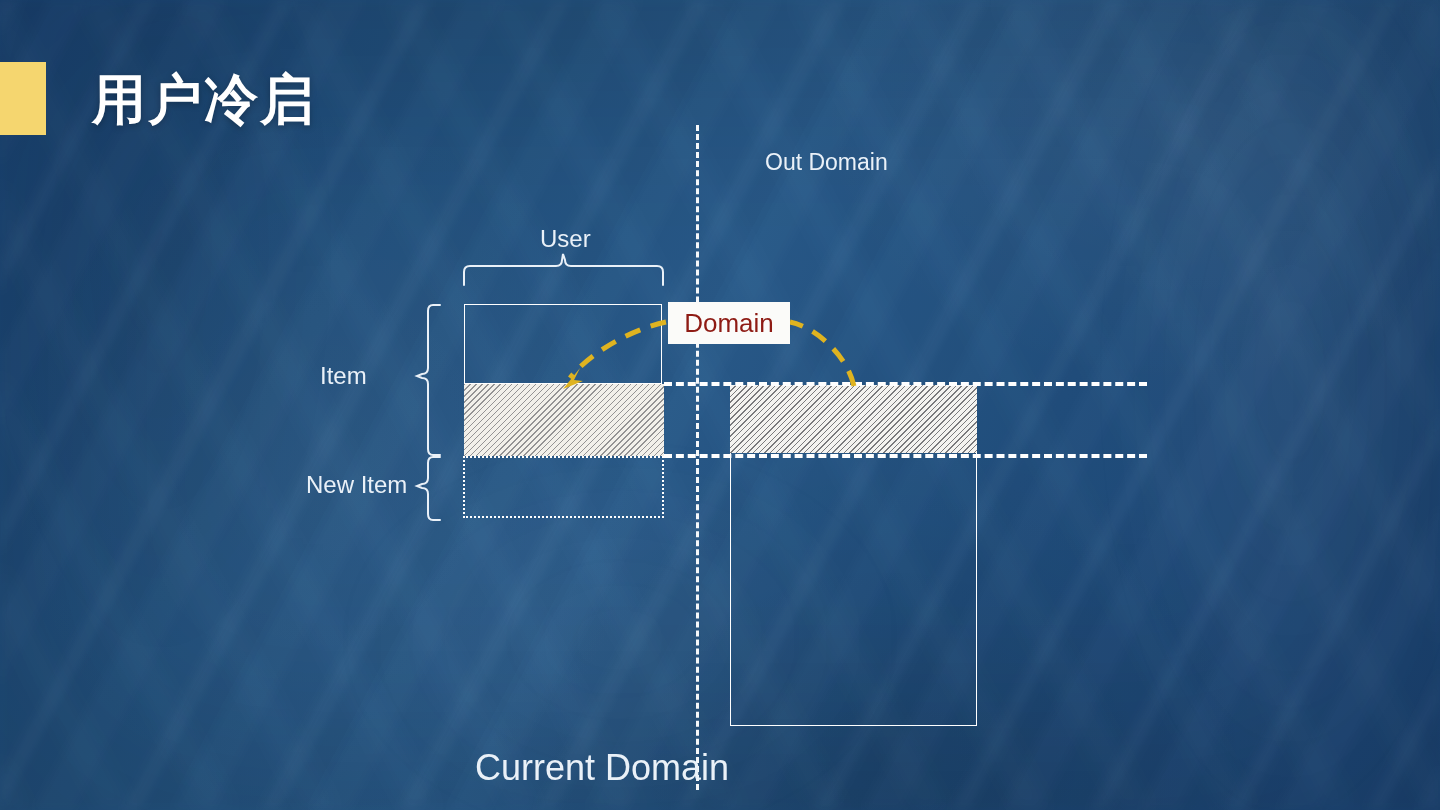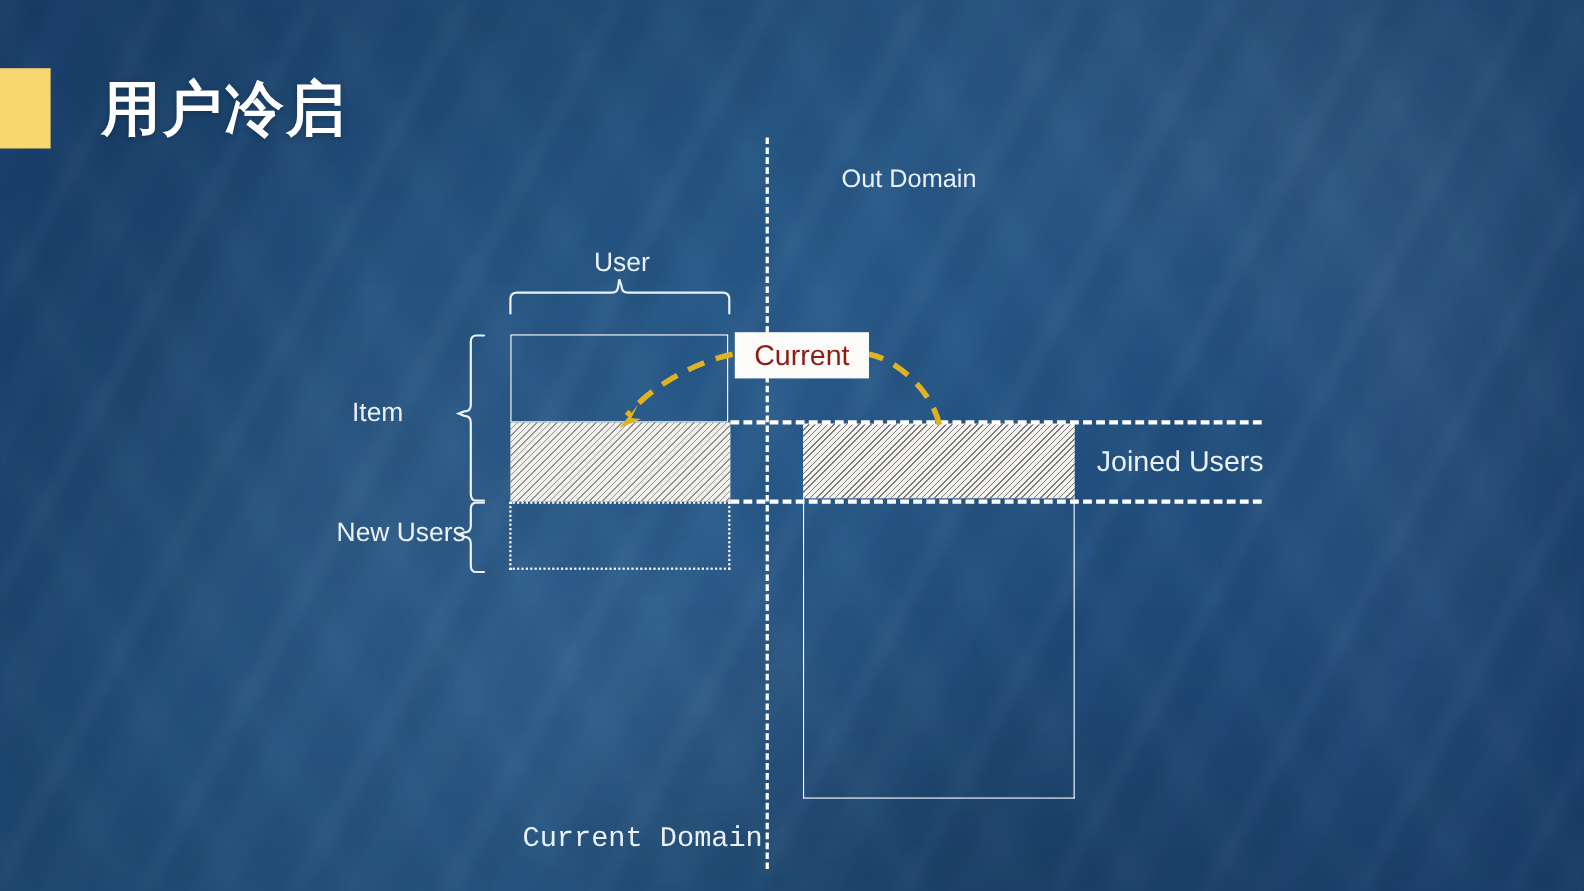--- a/index.html
+++ b/index.html
@@ -144,7 +144,7 @@
     </g>
   </svg>
 
-  <div id="mapping-label">Current</div>
+  <div id="mapping-label">Domain</div>
 
 </div>
 

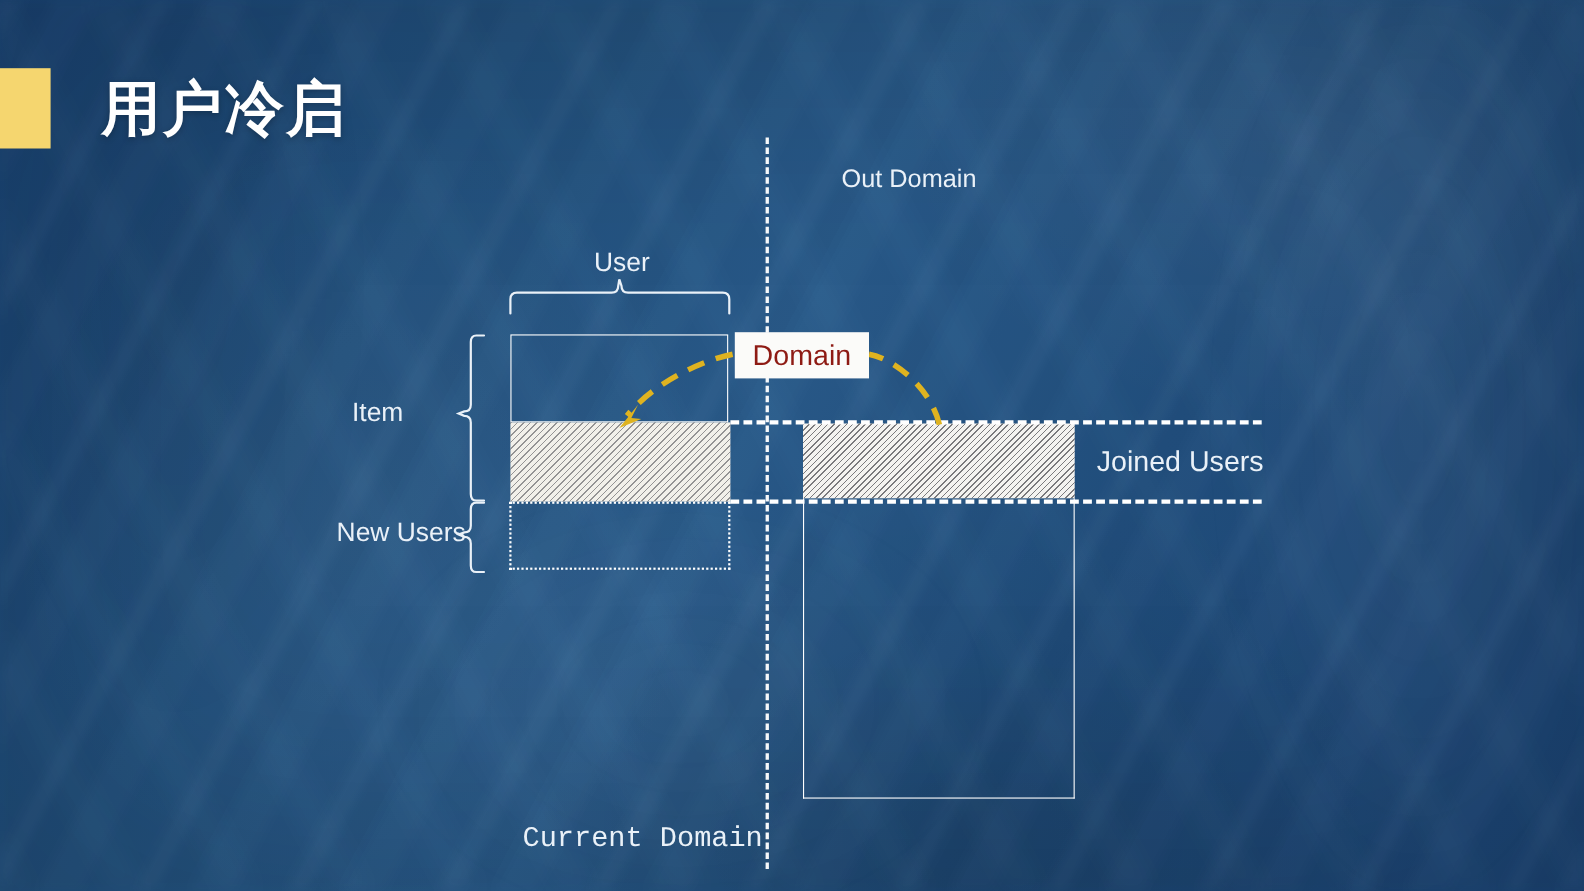--- a/index.html
+++ b/index.html
@@ -106,7 +106,6 @@
 
   <div class="lbl" id="label-out-domain">Out Domain</div>
   <div class="lbl" id="label-current-domain">Current Domain</div>
-  <div class="lbl" id="label-joined-users">Joined Users</div>
   <div class="lbl" id="label-item">User</div>
   <div class="lbl" id="label-user">Item</div>
   <div class="lbl" id="label-new-user">New Users</div>

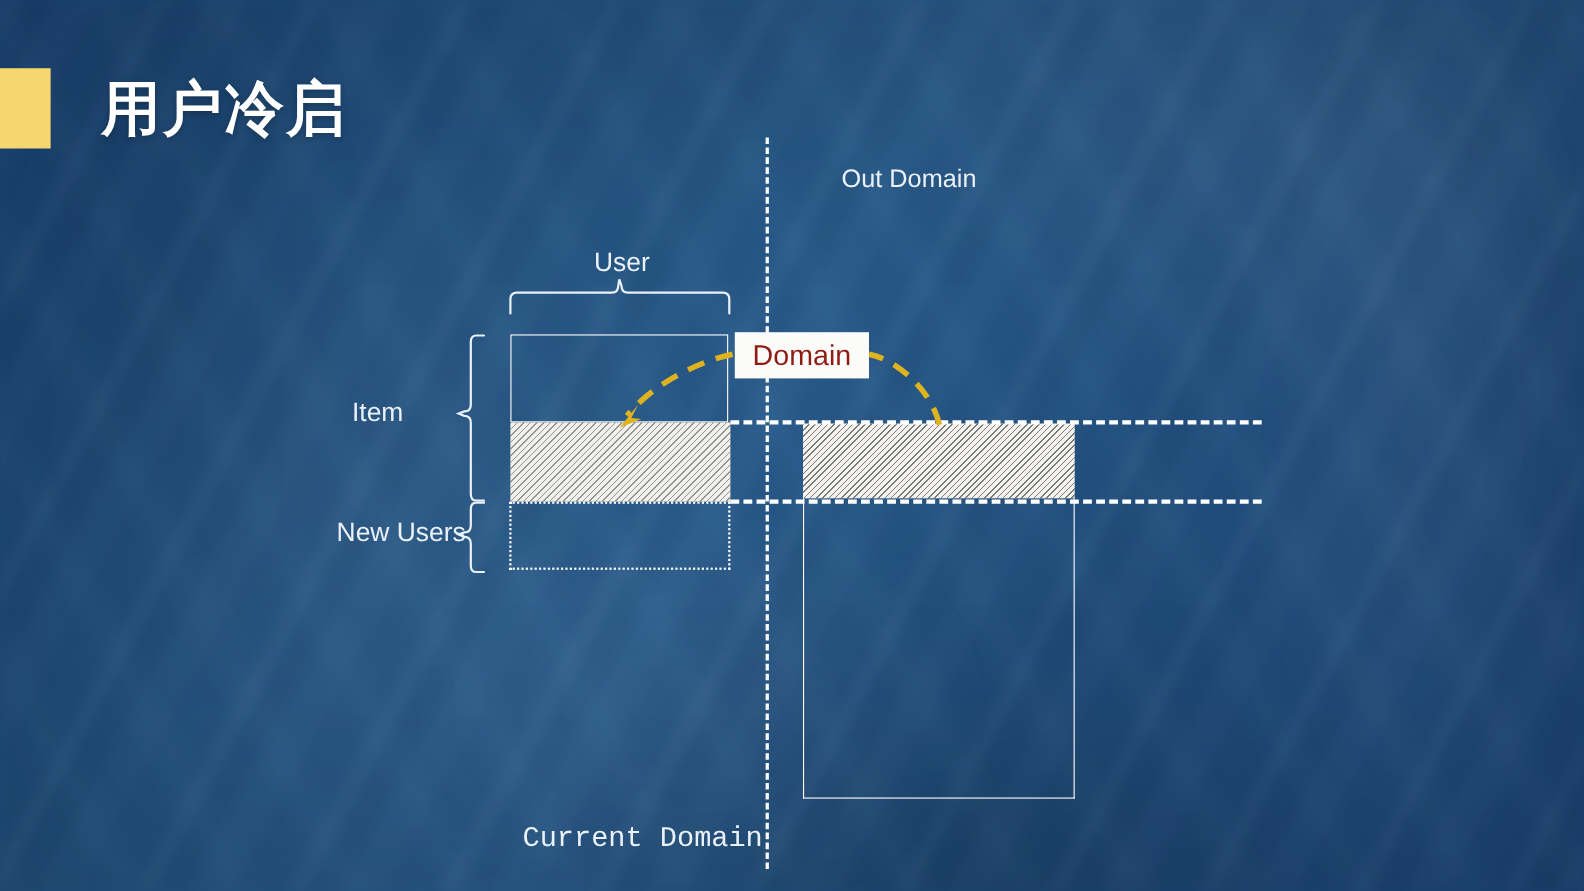--- a/index.html
+++ b/index.html
@@ -108,7 +108,7 @@
   <div class="lbl" id="label-current-domain">Current Domain</div>
   <div class="lbl" id="label-item">User</div>
   <div class="lbl" id="label-user">Item</div>
-  <div class="lbl" id="label-new-user">New Users</div>
+  <div class="lbl" id="label-new-user">New Item</div>
 
   <div id="left-item-box"></div>
   <div id="left-hatch"></div>

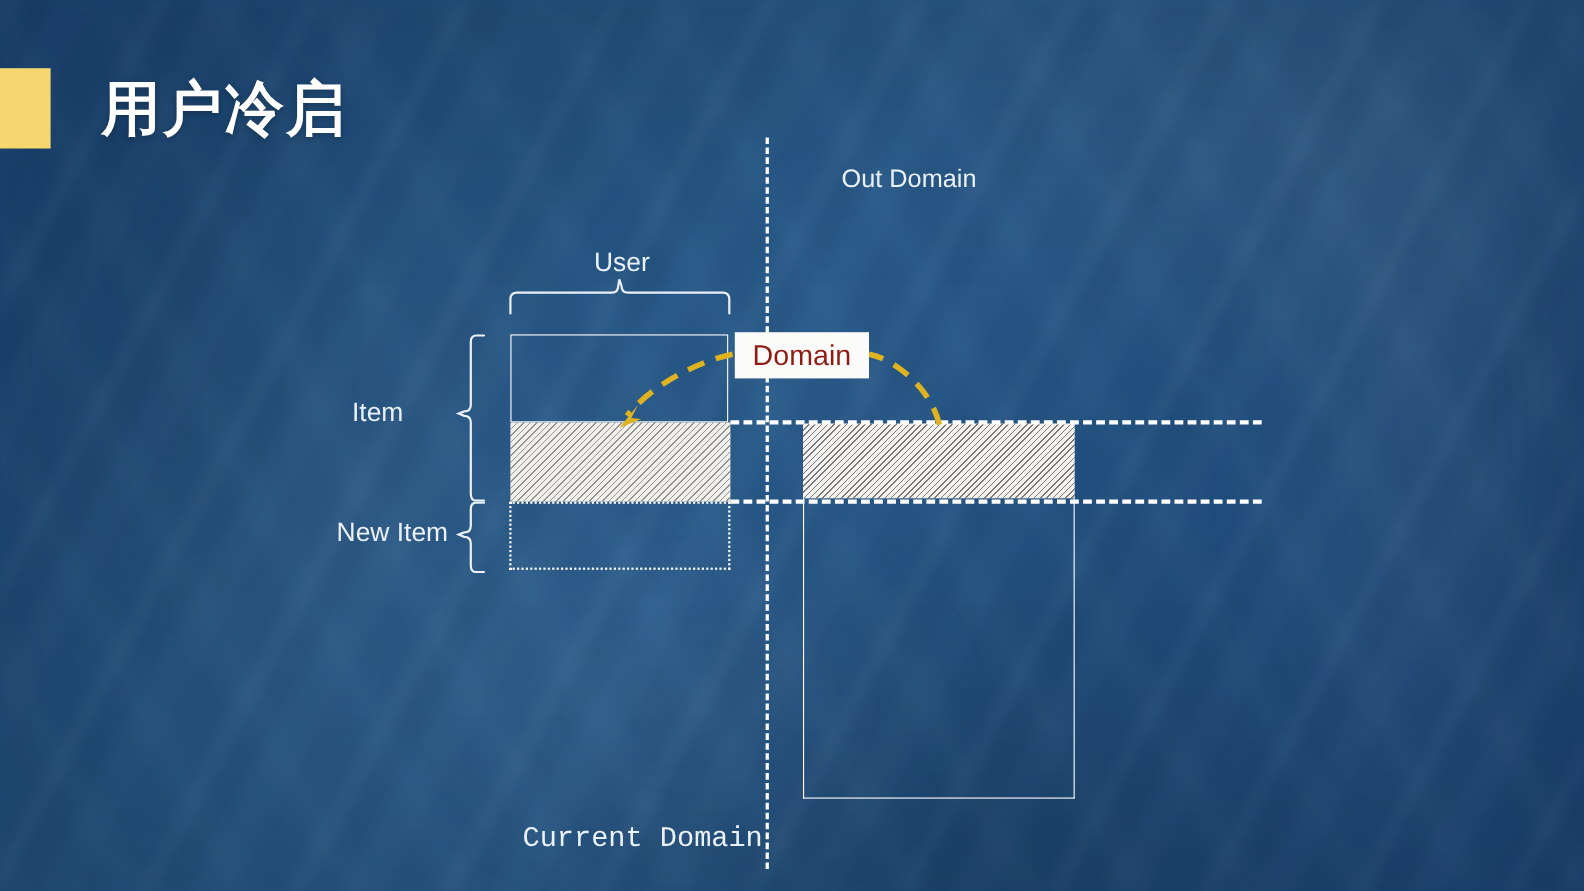--- a/index.html
+++ b/index.html
@@ -51,7 +51,7 @@
   
   .lbl{position:absolute;color:#eaf1f8;font-weight:400;white-space:nowrap;}
   #label-out-domain{left:765px;top:133px;font-size:23px;margin-top:16px;}
-  #label-current-domain{left:475px;top:747px;font-size:26px;font-family:Liberation Mono, monospace;}
+  #label-current-domain{left:475px;top:747px;font-size:36px;}
   #label-joined-users{left:997px;top:404px;font-size:26px;}
   #label-item{left:540px;top:225px;font-size:24px;}
   #label-user{left:320px;top:362px;font-size:24px;}

